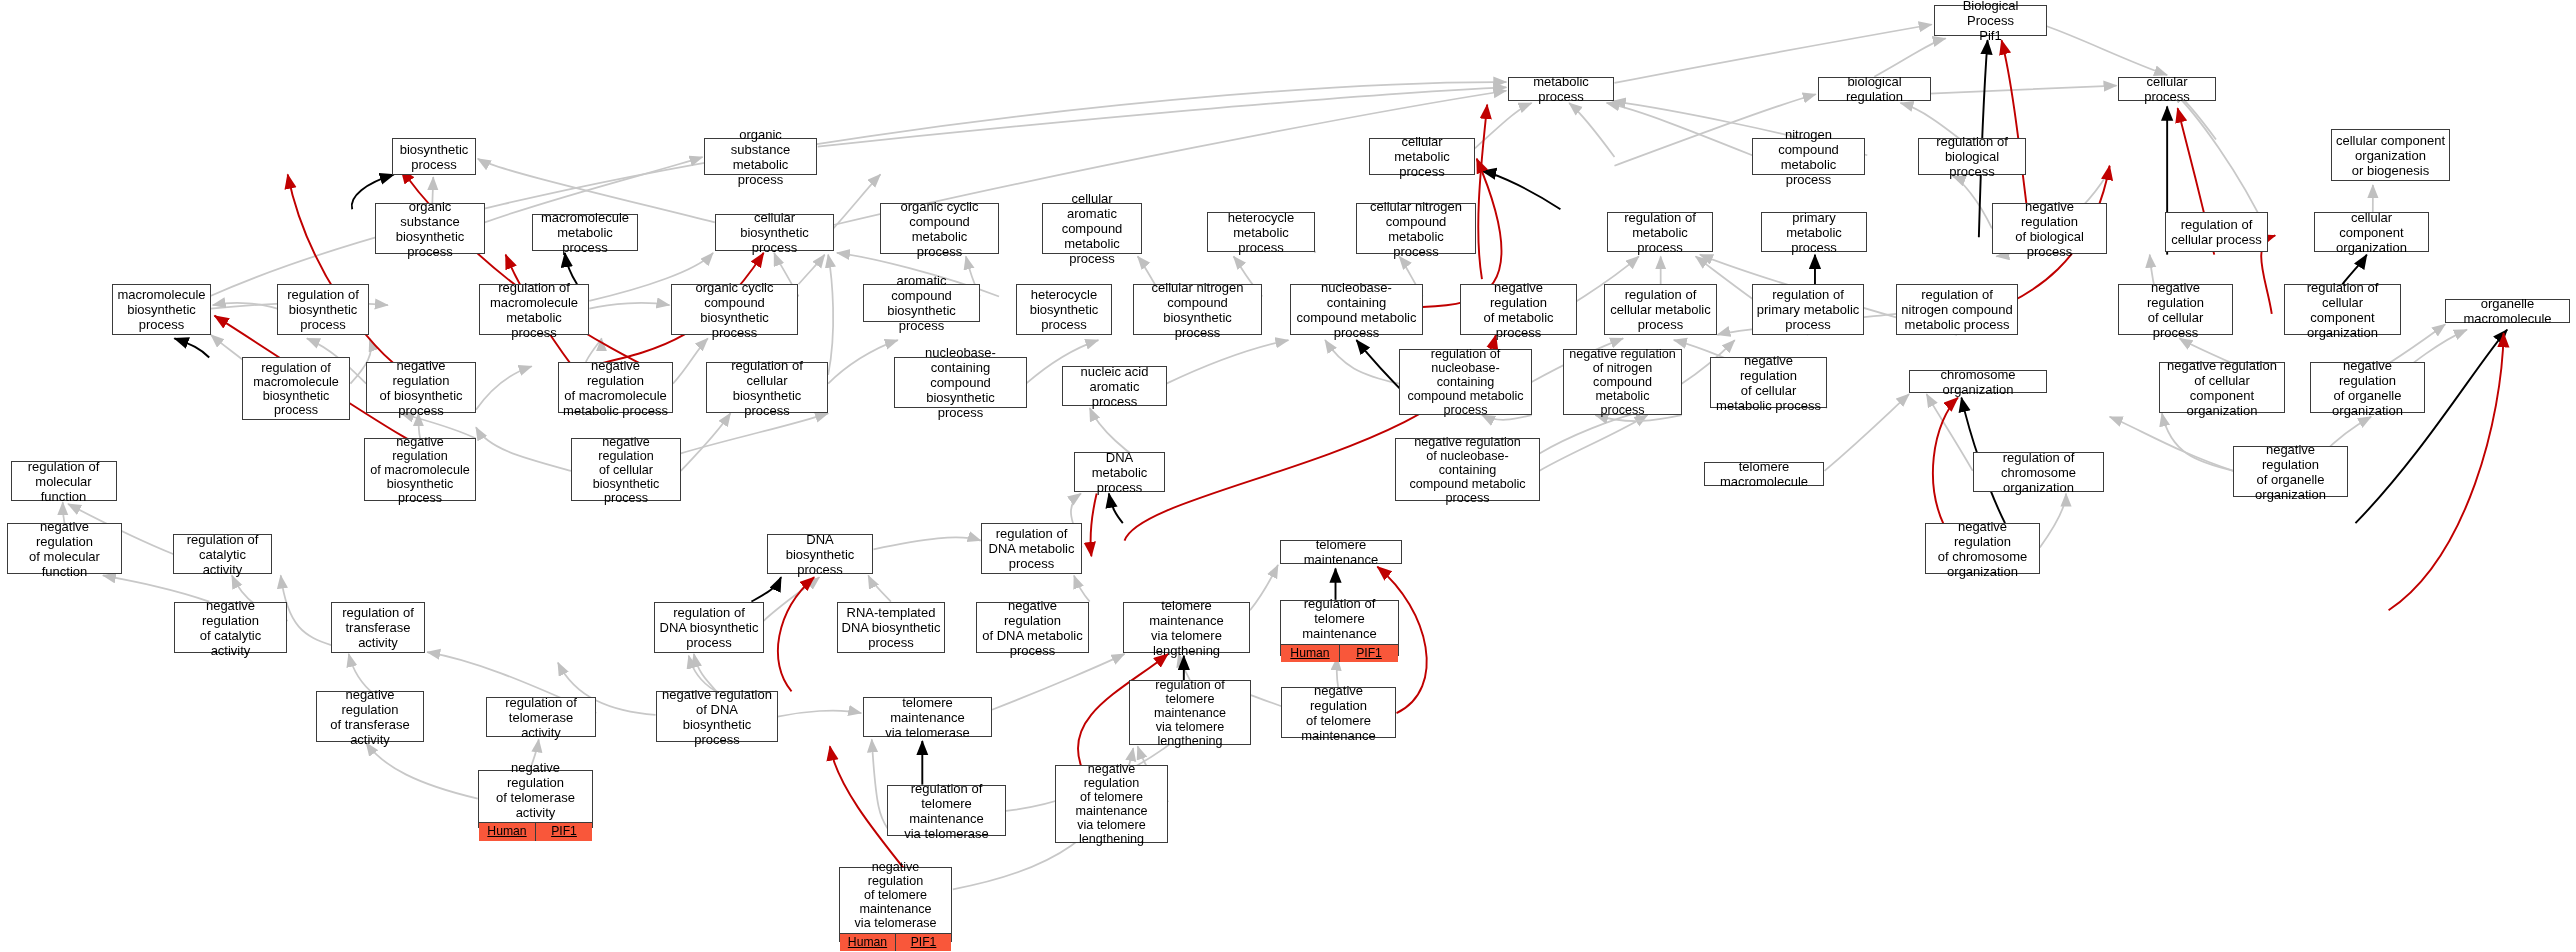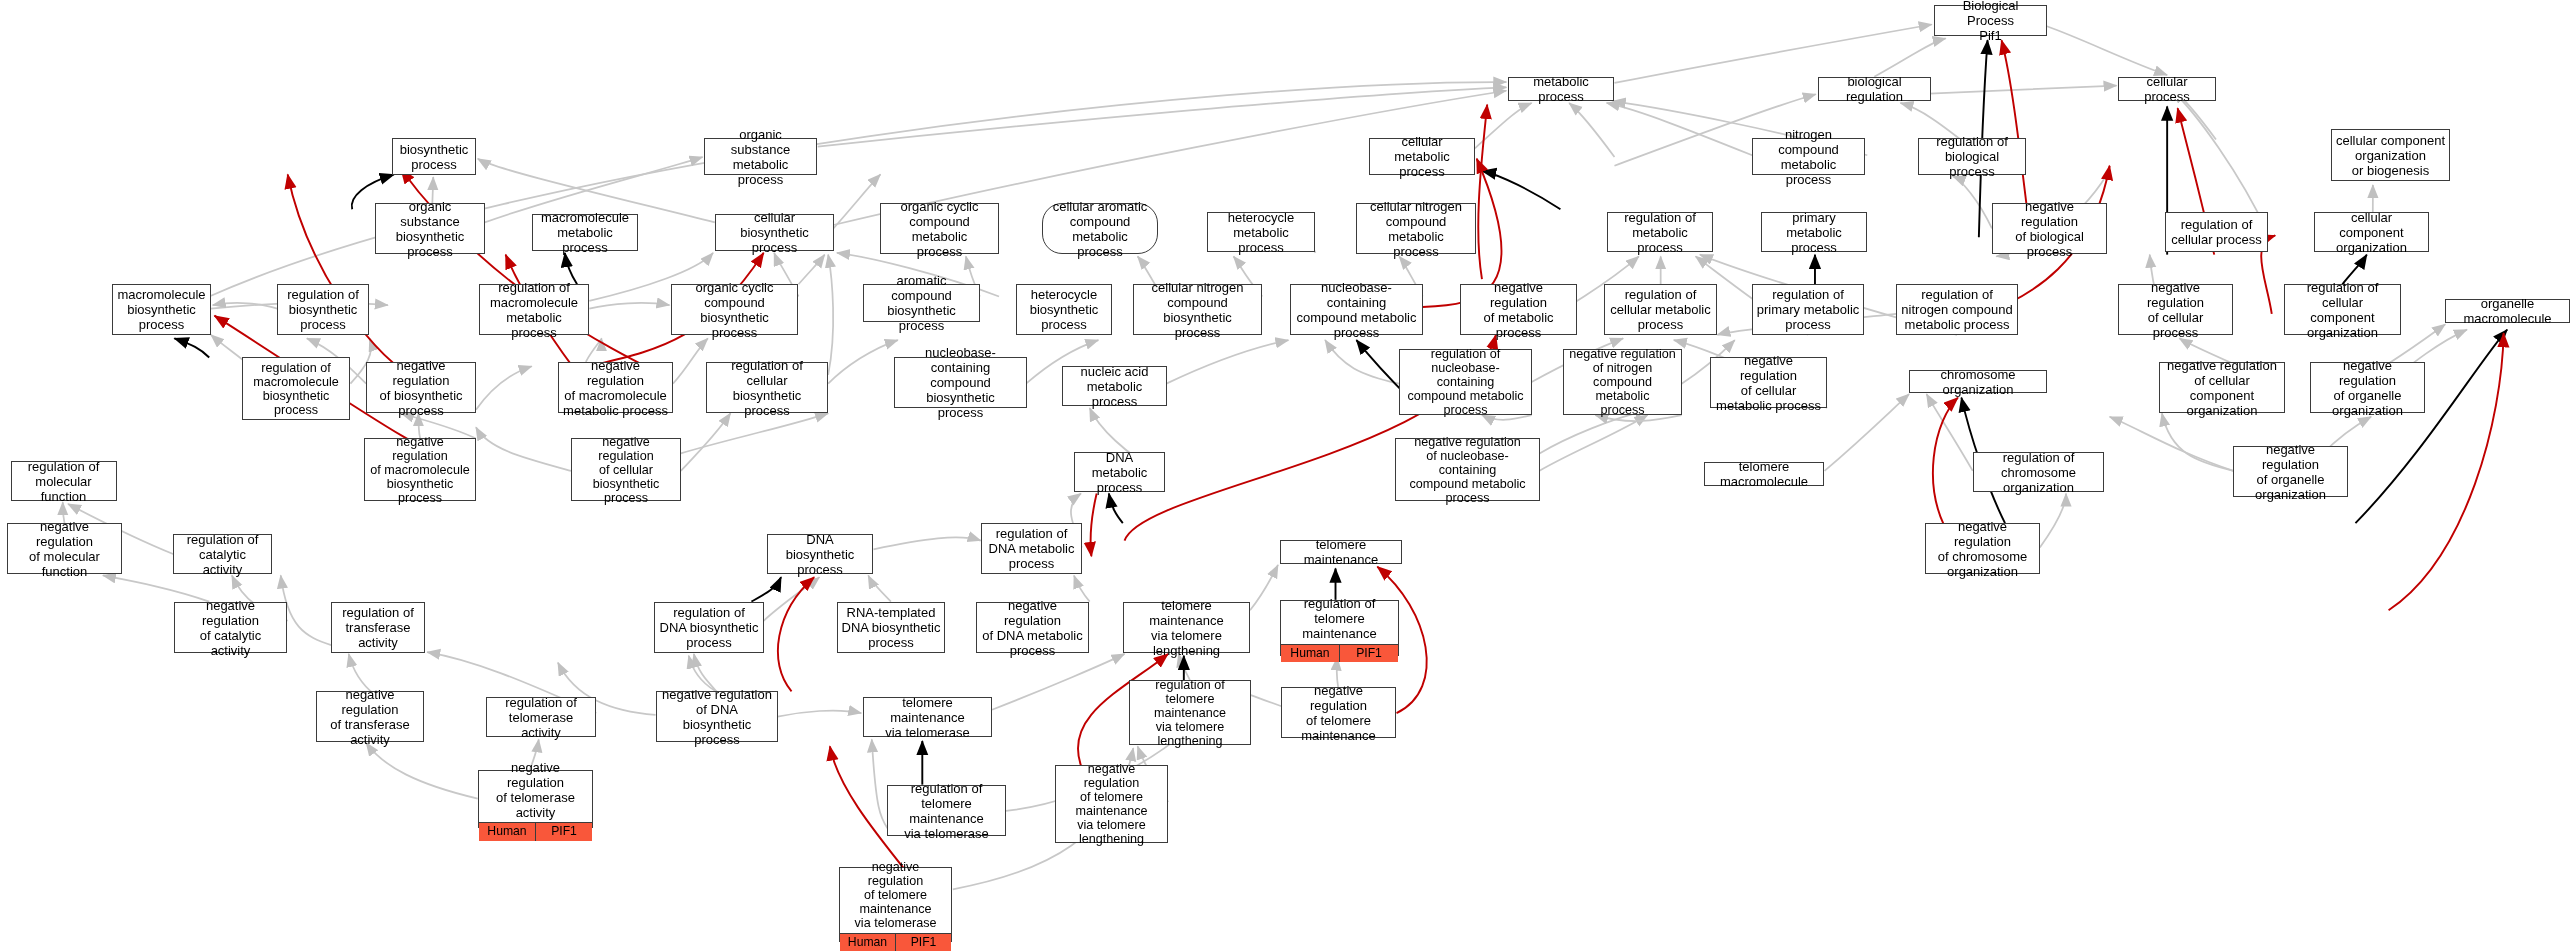--- a/index.html
+++ b/index.html
@@ -292,7 +292,7 @@
 compound metabolic
 process</div>
     </div>
-    <div class="node" style="left: 1042px; top: 203px; width: 116px; height: 51px; border-radius: 20px;">
+    <div class="node" style="left: 1042px; top: 203px; width: 100px; height: 51px;">
       <div class="node-label">cellular aromatic
 compound metabolic
 process</div>

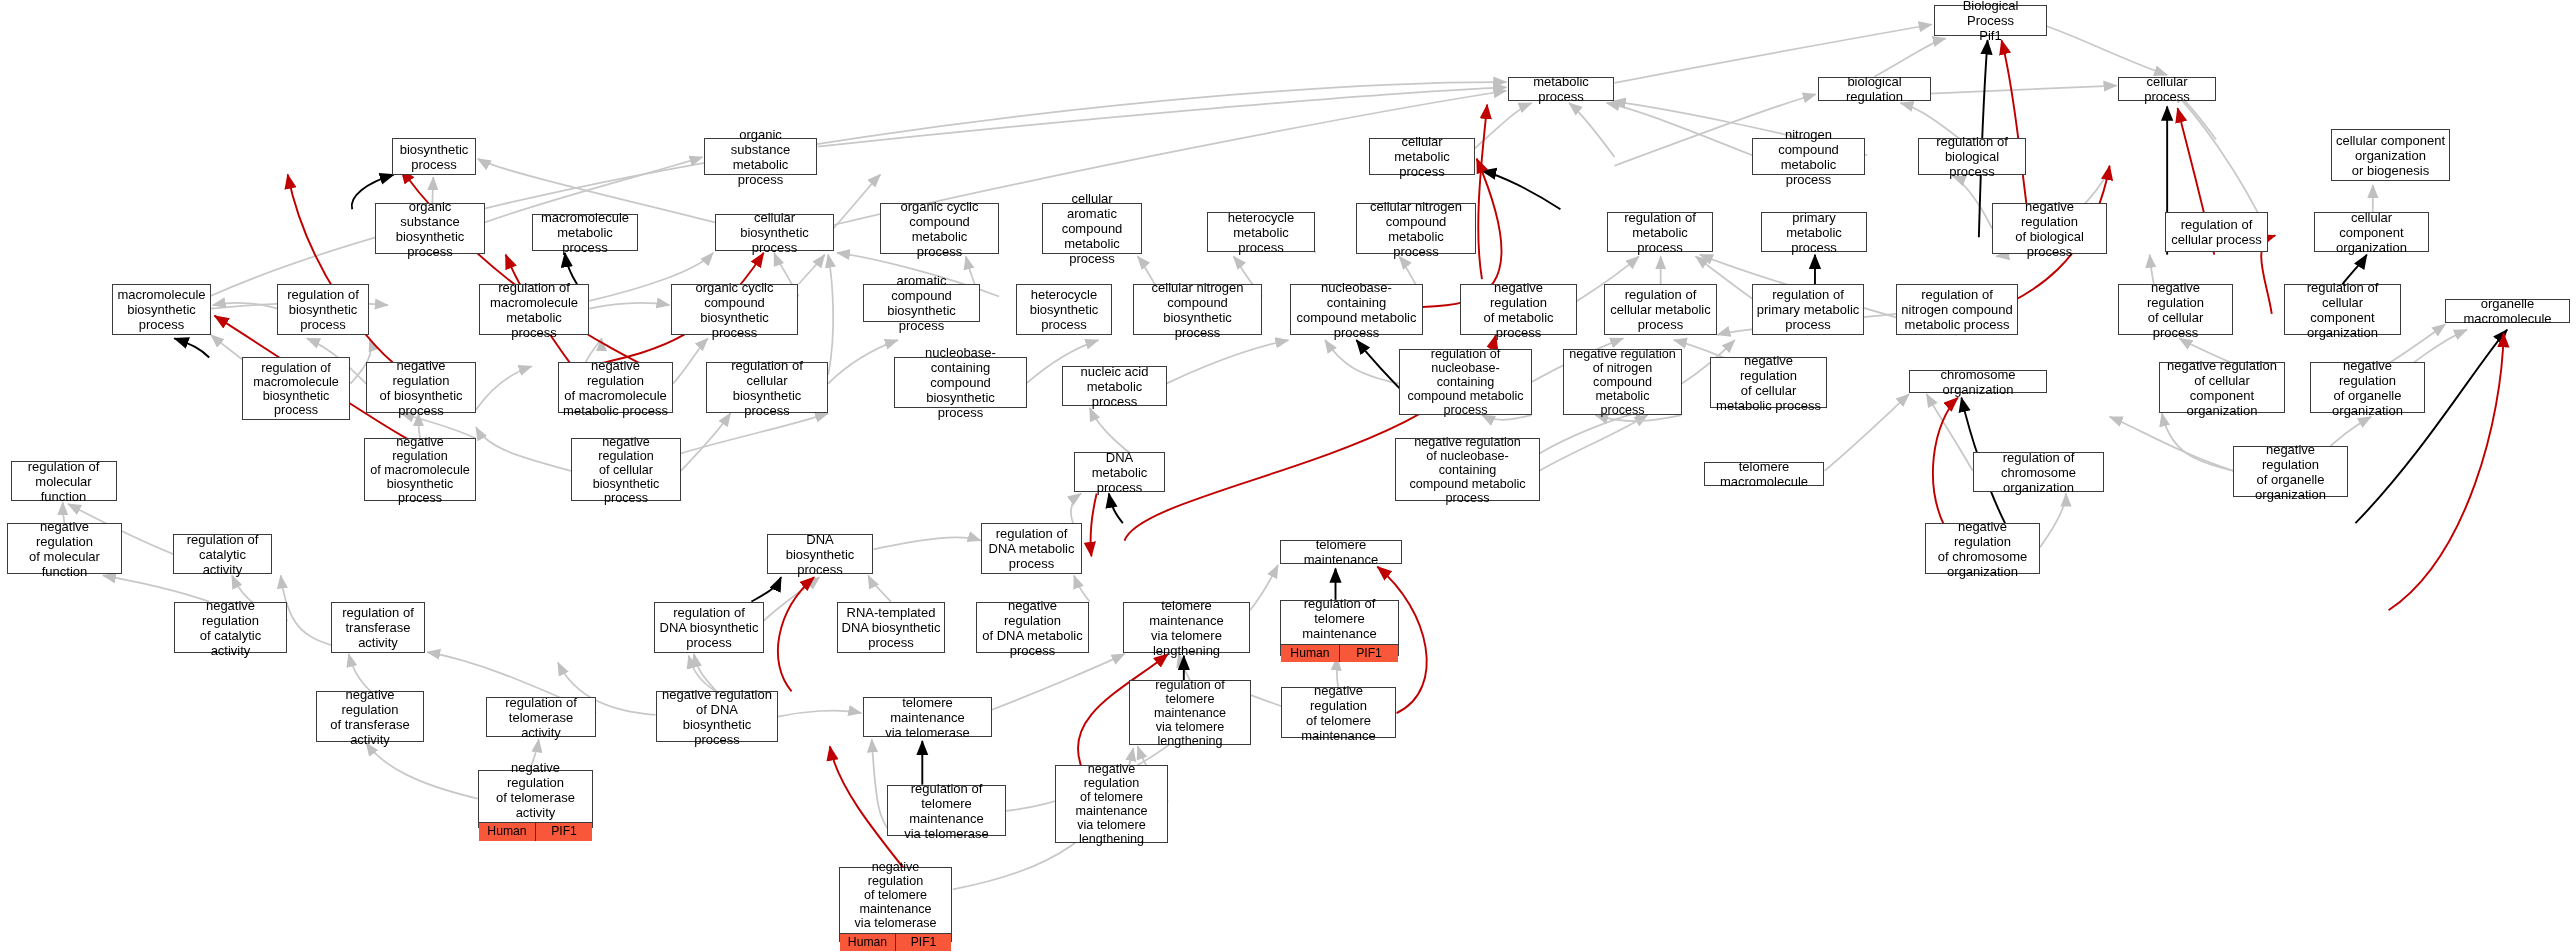--- a/index.html
+++ b/index.html
@@ -428,7 +428,7 @@
     </div>
     <div class="node" style="left: 1062px; top: 366px; width: 105px; height: 40px;">
       <div class="node-label">nucleic acid
-metabolic process</div>
+aromatic process</div>
     </div>
     <div class="node small" style="left: 1399px; top: 349px; width: 133px; height: 66px;">
       <div class="node-label">regulation of

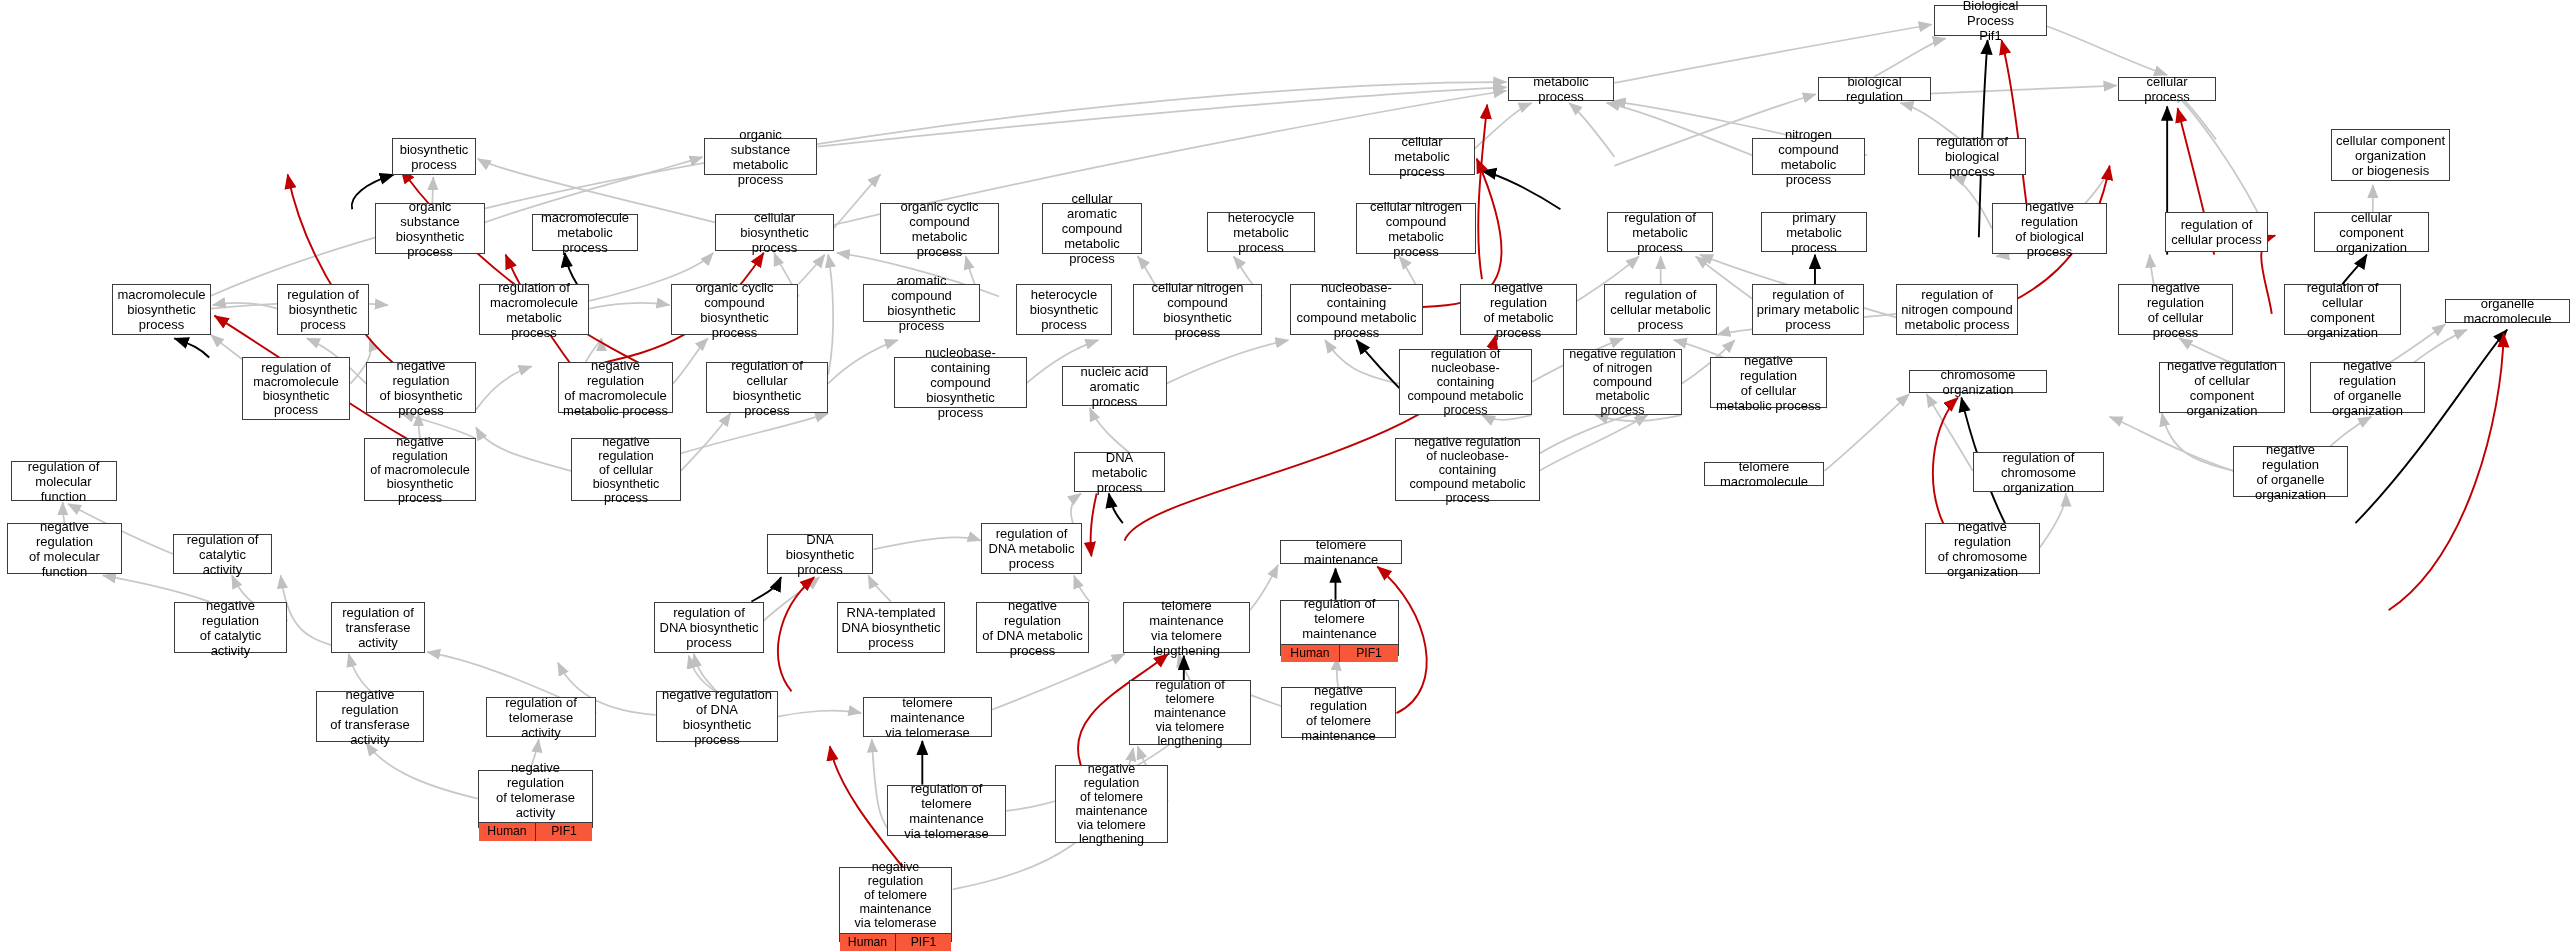--- a/index.html
+++ b/index.html
@@ -52,6 +52,7 @@
     border-top: 1.7px solid #3b3b3b;
     height: 17.4px;
     flex: 0 0 auto;
+    text-decoration: underline;
   }
   .badge {
     flex: 1 1 50%;

